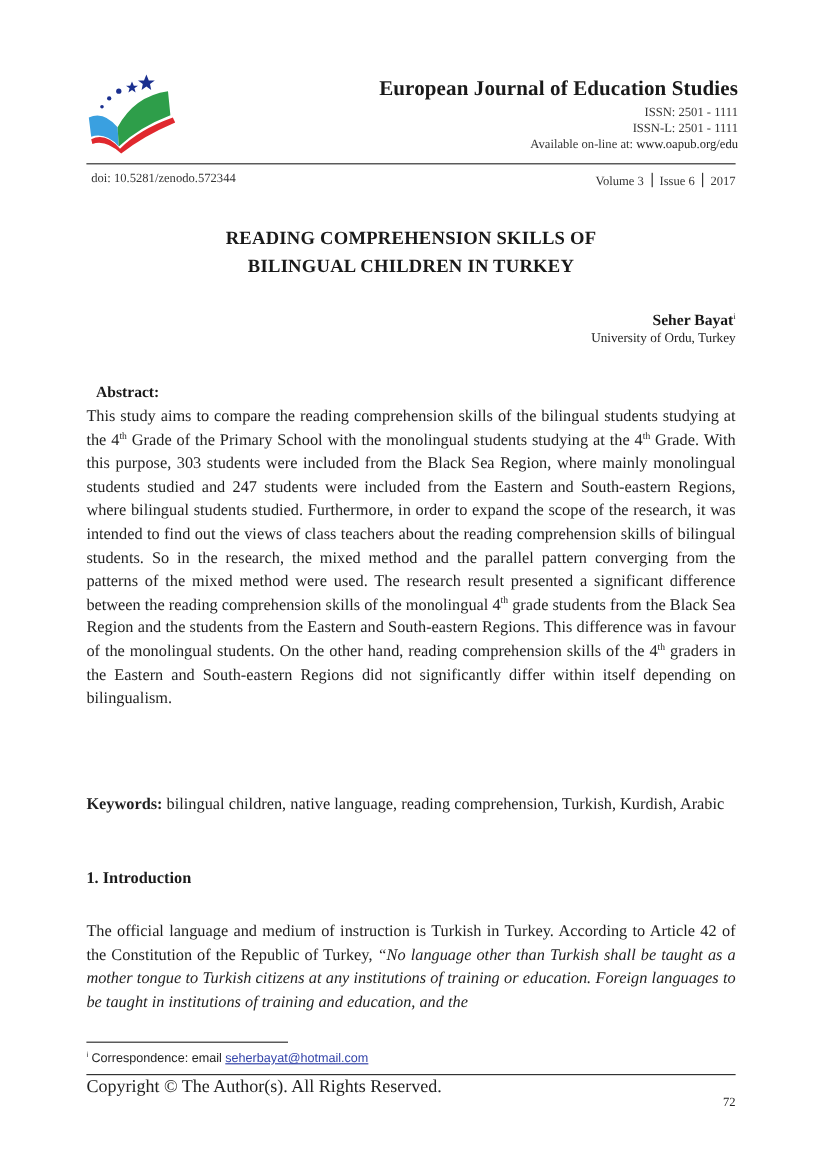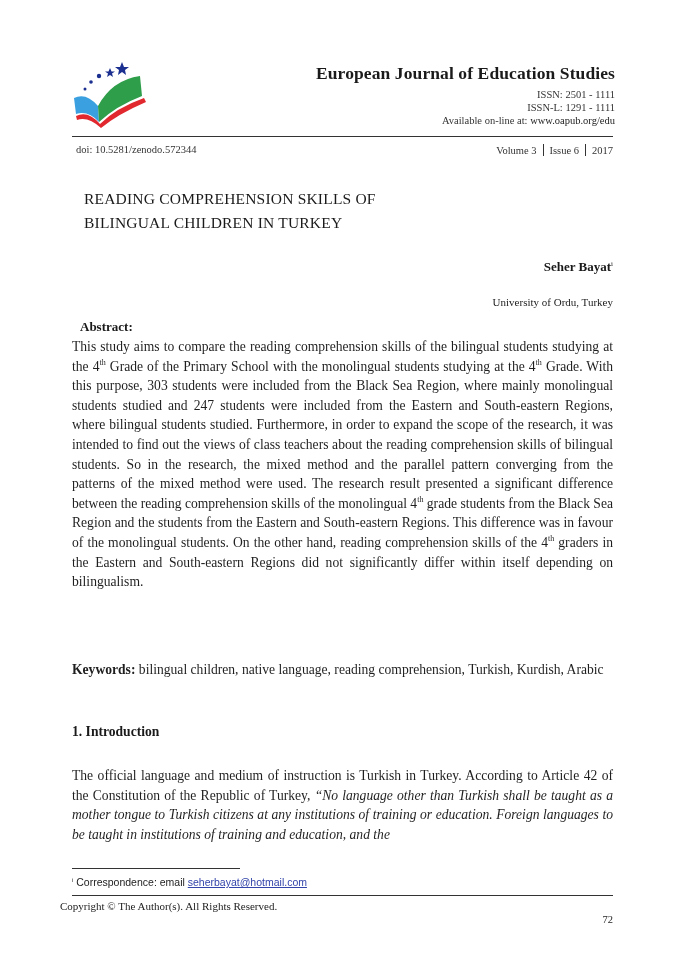--- a/index.html
+++ b/index.html
@@ -59,7 +59,7 @@
 <div class="abs journal-block">
   <div class="journal-title">European Journal of Education Studies</div>
   <div class="journal-meta">ISSN: 2501 - 1111</div>
-  <div class="journal-meta">ISSN-L: 1291 - 1111</div>
+  <div class="journal-meta">ISSN-L: 2501 - 1111</div>
   <div class="journal-meta">
     <span>Available on-line at: </span><a>www.oapub.org/edu</a>
   </div>

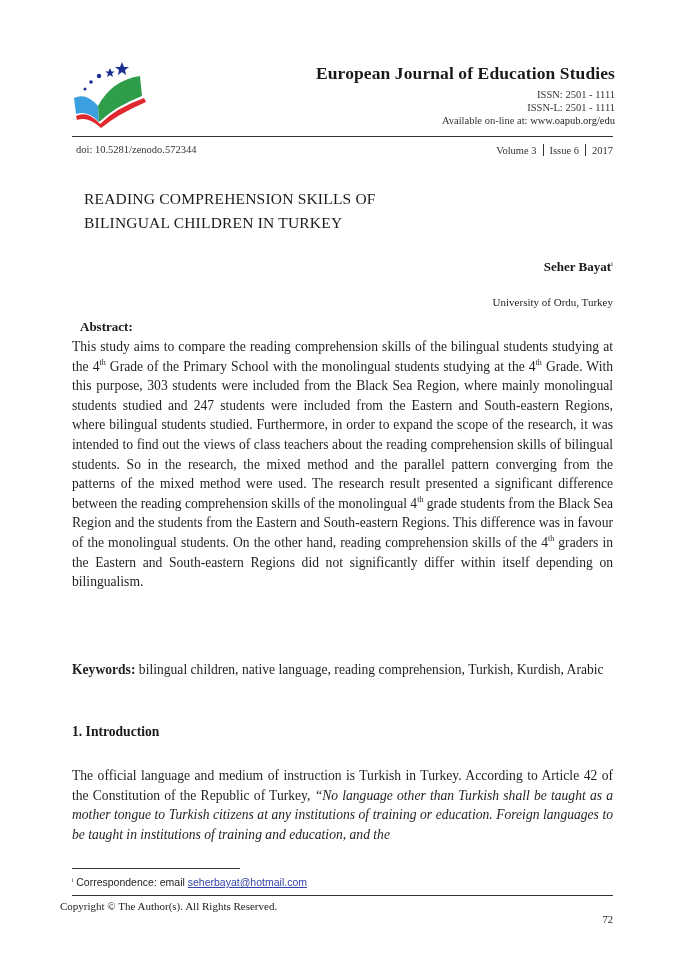--- a/index.html
+++ b/index.html
@@ -15,7 +15,7 @@
   .doi { left: 76px; top: 144px; font-size: 10.5px; color: #333; }
   .volinfo { right: 72px; top: 144px; font-size: 10.5px; color: #333; }
   .volinfo .sep { display: inline-block; width: 1px; height: 12px; background: #333; vertical-align: -2px; margin: 0 6px; }
-  .title { left: 84px; width: 541px; top: 187px; text-align: left; font-size: 15.5px; font-weight: normal; line-height: 24px; letter-spacing: 0.2px; }
+  .title { left: 72px; width: 541px; top: 187px; text-align: center; font-size: 15.5px; font-weight: bold; line-height: 24px; letter-spacing: 0.2px; }
   .author { right: 72px; top: 259px; font-size: 13px; font-weight: bold; text-align: right; }
   .author sup { font-size: 7px; font-weight: normal; }
   .affil { right: 72px; top: 296px; font-size: 11px; text-align: right; color: #222; }

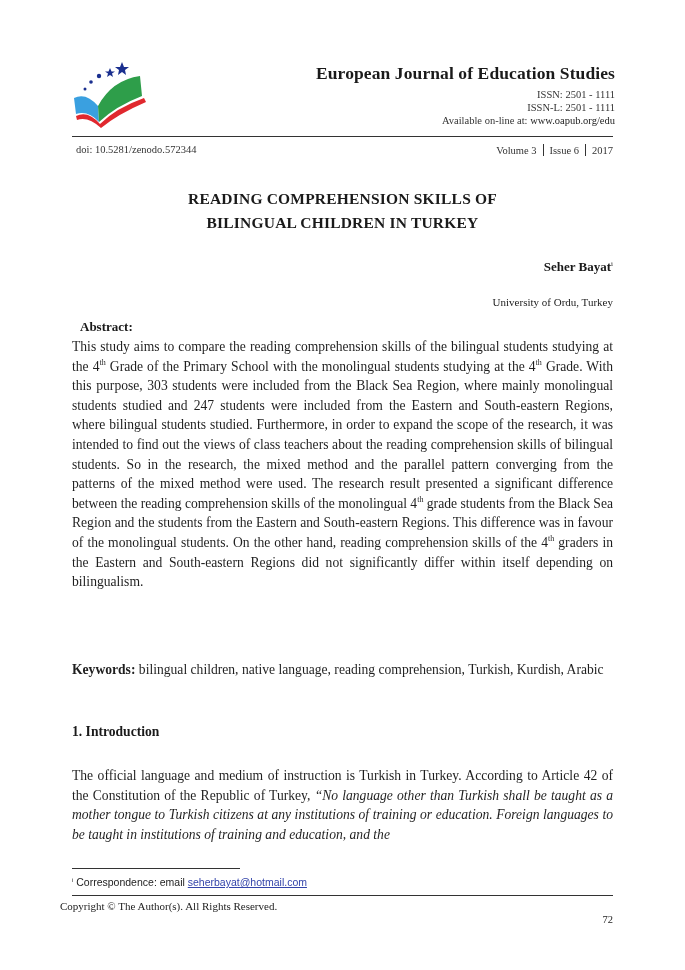--- a/index.html
+++ b/index.html
@@ -18,7 +18,7 @@
   .title { left: 72px; width: 541px; top: 187px; text-align: center; font-size: 15.5px; font-weight: bold; line-height: 24px; letter-spacing: 0.2px; }
   .author { right: 72px; top: 259px; font-size: 13px; font-weight: bold; text-align: right; }
   .author sup { font-size: 7px; font-weight: normal; }
-  .affil { right: 72px; top: 296px; font-size: 11px; text-align: right; color: #222; }
+  .affil { right: 72px; top: 276px; font-size: 11px; text-align: right; color: #222; }
   .body-text { left: 72px; width: 541px; font-size: 13.6px; line-height: 19.6px; text-align: justify; color: #1f1f1f; }
   .body-text sup { font-size: 8px; line-height: 0; }
   .abstract-h { left: 80px; top: 319px; font-size: 13px; font-weight: bold; }

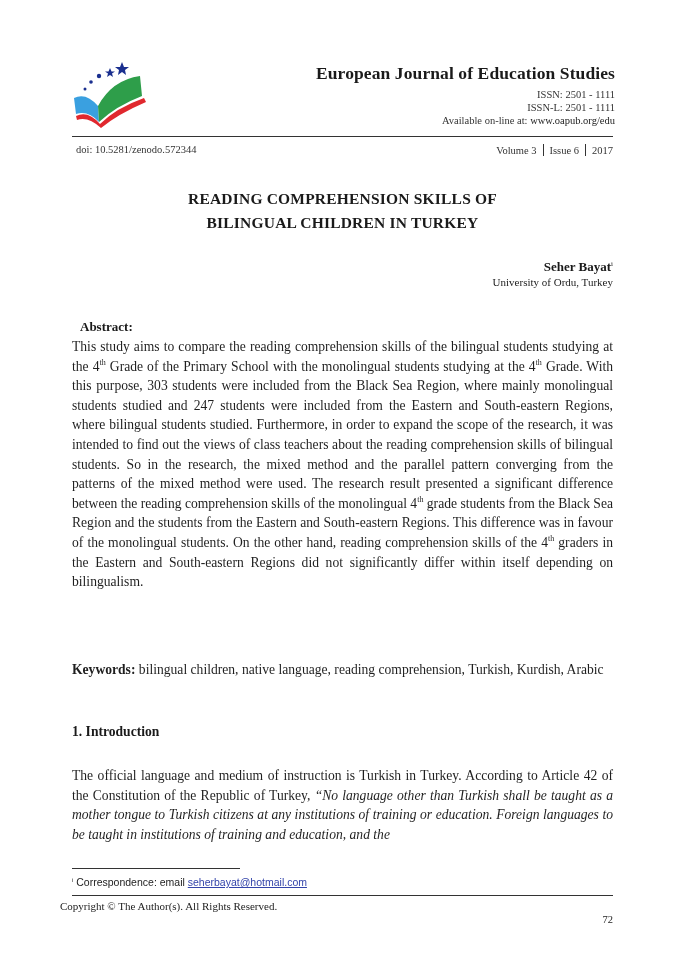--- a/index.html
+++ b/index.html
@@ -33,7 +33,7 @@
   .footnote sup { font-size: 6px; }
   .footnote a { color: #3344aa; text-decoration: underline; }
   .rule-bottom { left: 72px; top: 895px; width: 541px; border-top: 1.2px solid #333; }
-  .copyright { left: 60px; top: 900px; font-size: 11px; line-height: 13.5px; color: #222; }
+  .copyright { left: 72px; top: 900px; font-size: 15px; line-height: 13.5px; color: #222; }
   .pageno { right: 72px; top: 914px; font-size: 10.5px; color: #222; }
 </style>
 </head>

